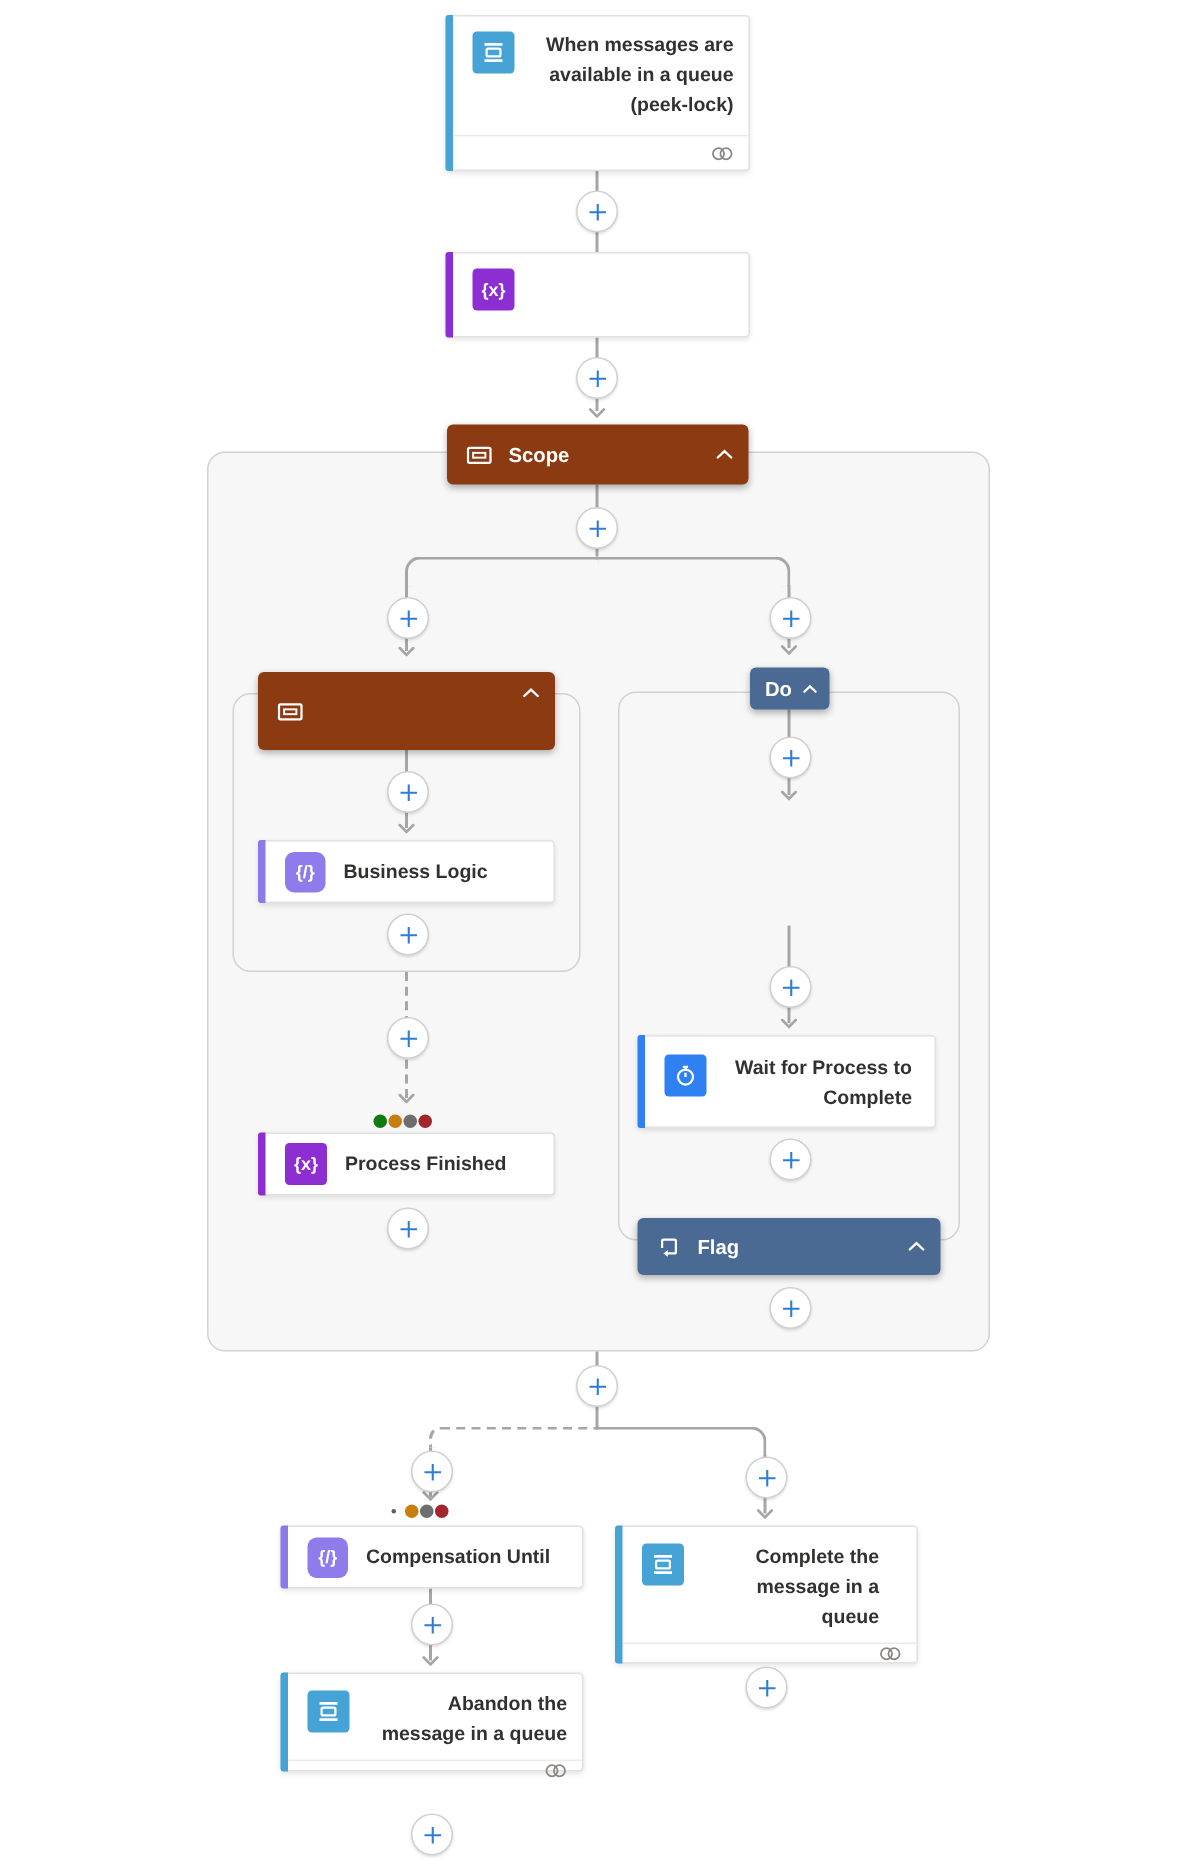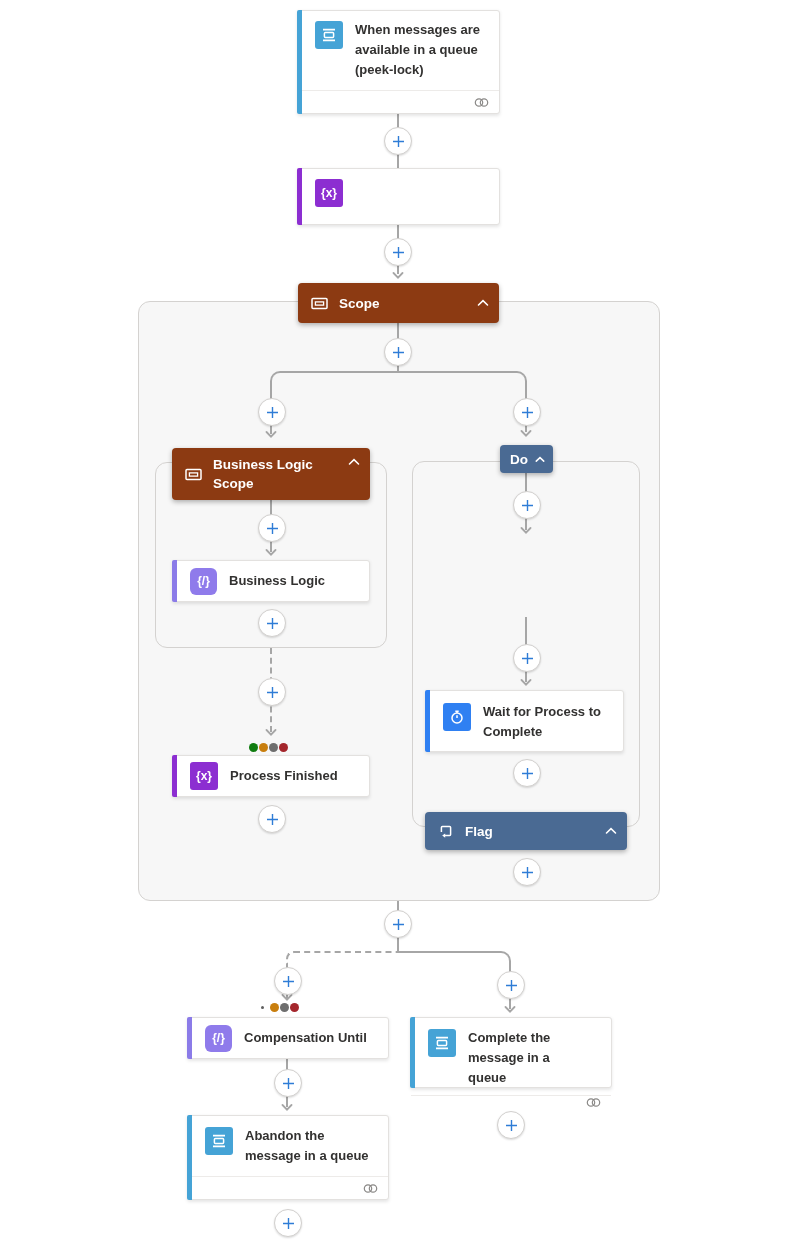--- a/index.html
+++ b/index.html
@@ -24,7 +24,7 @@
 
   
   .card{position:absolute;background:#fff;border:1px solid #E3E1DF;border-radius:3px;
-        box-shadow:0 1.6px 3.6px rgba(0,0,0,.1);display:flex;flex-direction:column;box-sizing:border-box;z-index:3;cursor:pointer;}
+        box-shadow:0 1.6px 3.6px rgba(0,0,0,.1);display:flex;flex-direction:column;box-sizing:border-box;z-index:3;cursor:pointer;text-align:right;}
   .accent{position:absolute;left:-1px;top:-1px;bottom:-1px;width:5px;border-radius:2px 0 0 2px;}
   .card-body{flex:1;display:flex;gap:12px;padding:9px 10px 9px 17px;align-items:flex-start;}
   .card.single .card-body{align-items:center;padding-top:0;padding-bottom:0;}

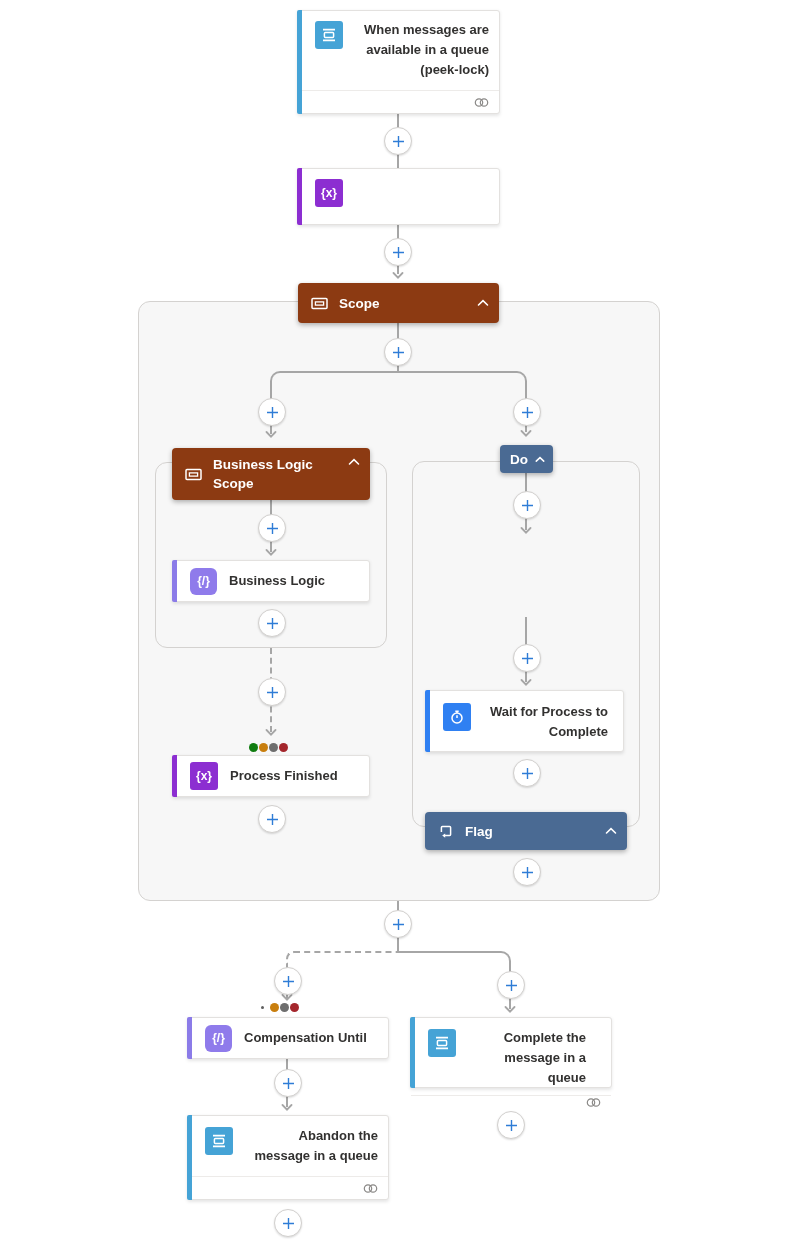--- a/index.html
+++ b/index.html
@@ -263,7 +263,6 @@
           <rect x="4.4" y="5.9" width="8.2" height="3.2" fill="none" stroke="#fff" stroke-width="1.3"></rect>
         </svg>
     </span>
-    <span class="htitle" style="max-width:110px">Business Logic Scope</span>
     <span class="chev">
       <svg width="12" height="8" viewBox="0 0 12 8">
           <path d="M1.5 6 6 1.7 10.5 6" fill="none" stroke="#fff" stroke-width="1.6" stroke-linecap="round"></path>

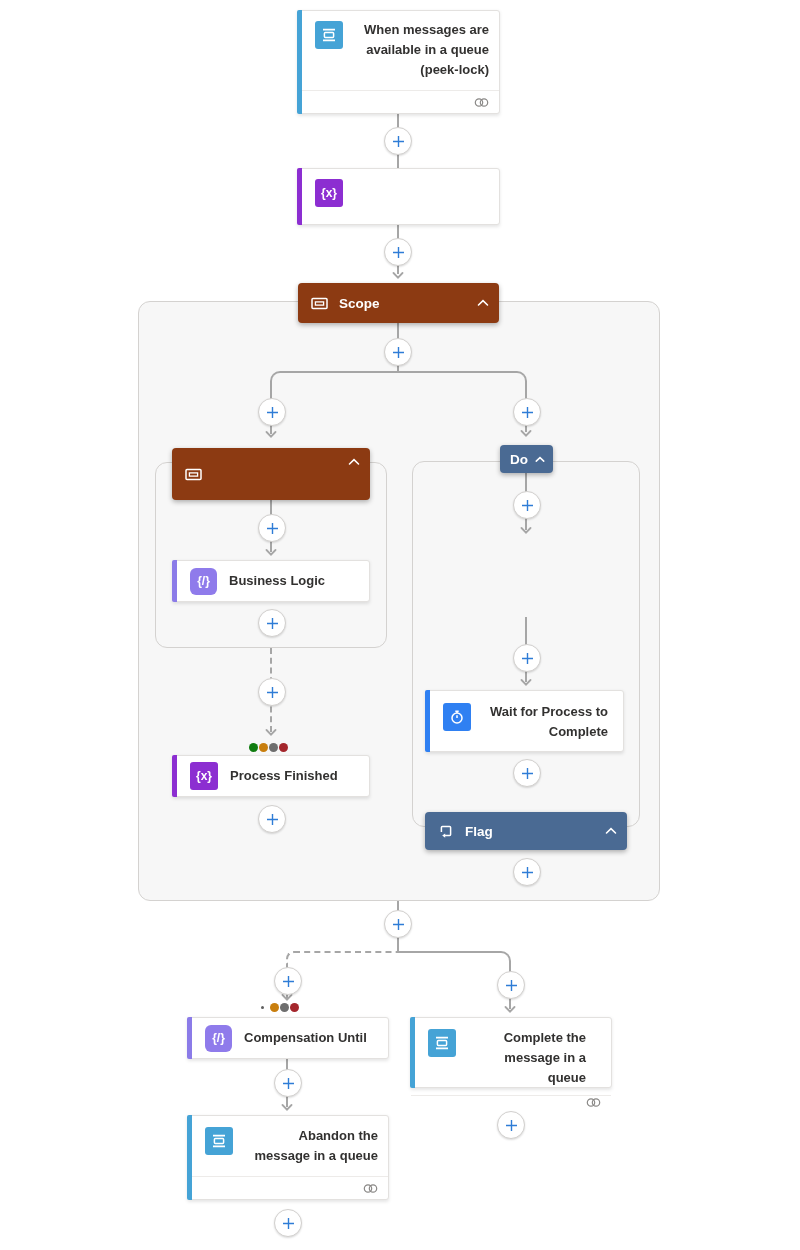--- a/index.html
+++ b/index.html
@@ -351,7 +351,7 @@
     </div>
   </div>
 
-  <div class="card" style="left:410px;top:1017px;width:202px;height:71px">
+  <div class="card" style="left:410px;top:1017px;width:202px;height:92px">
     <span class="accent" style="background: rgb(69, 163, 214);"></span>
     <div class="card-body" style="padding-top:10px;padding-bottom:7px">
       <span class="nicon" style="background: rgb(69, 163, 214);">

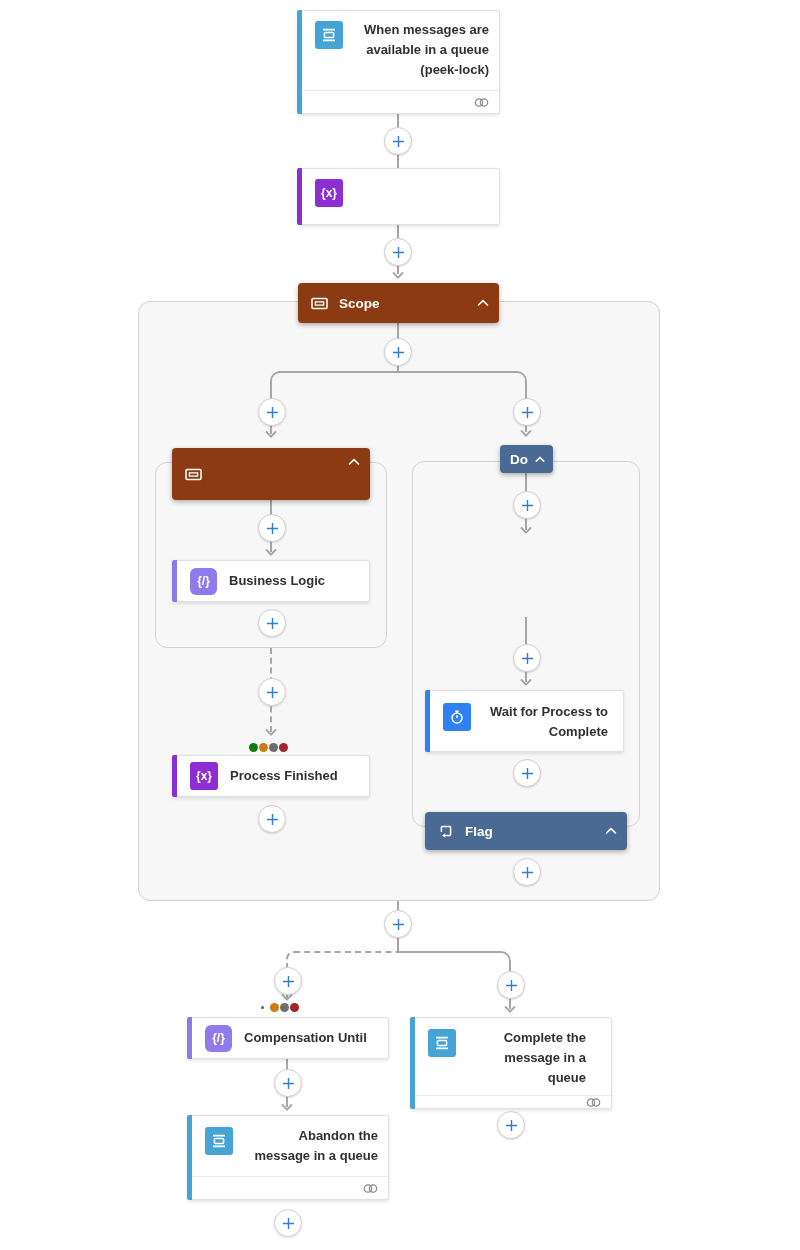--- a/index.html
+++ b/index.html
@@ -332,7 +332,7 @@
     </div>
   </div>
 
-  <div class="card" style="left:187px;top:1115px;width:202px;height:85px">
+  <div class="card" style="left:187px;top:1115px;width:202px;height:66px">
     <span class="accent" style="background: rgb(69, 163, 214);"></span>
     <div class="card-body" style="padding-top:10px;padding-bottom:7px">
       <span class="nicon" style="background: rgb(69, 163, 214);">

